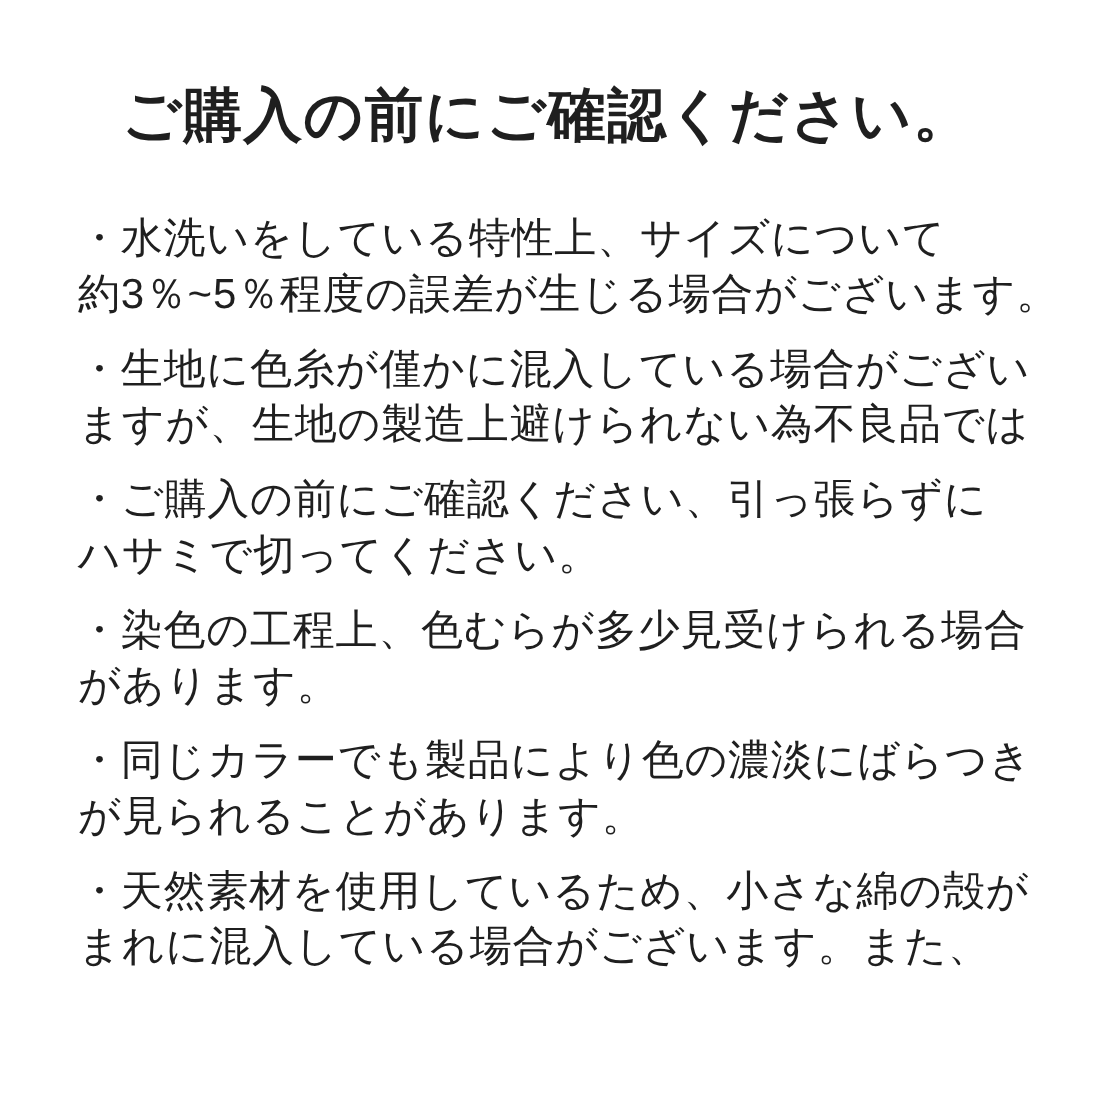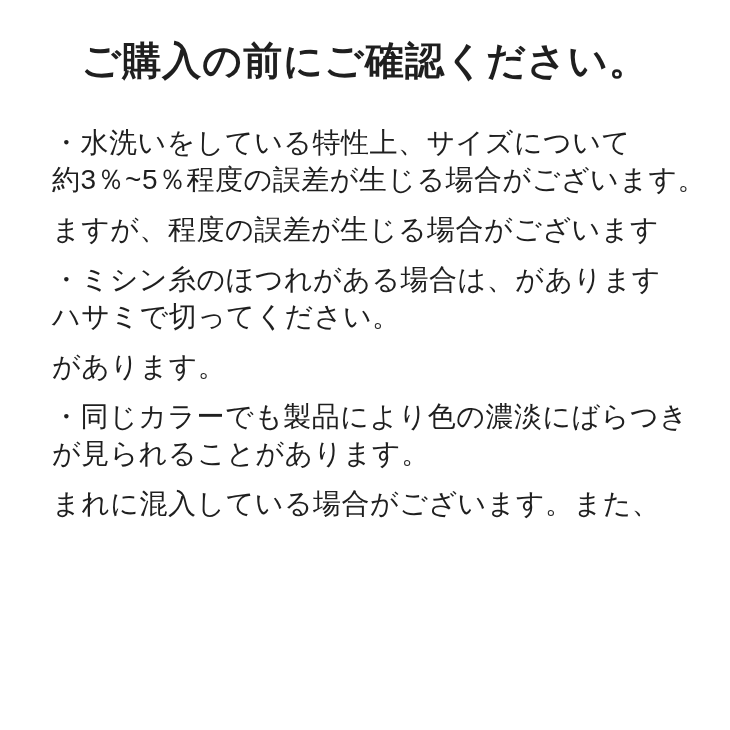--- a/index.html
+++ b/index.html
@@ -21,7 +21,7 @@
     overflow:hidden;
   }
   .title{
-    margin-top:34px;
+    margin-top:50px;
     text-align:center;
     font-size:39px;
     font-weight:bold;

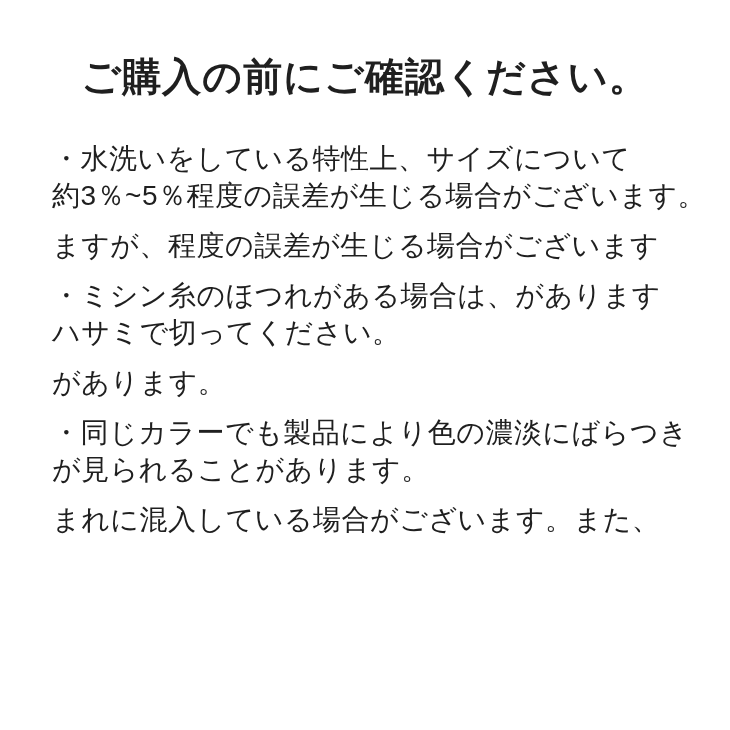--- a/index.html
+++ b/index.html
@@ -62,6 +62,7 @@
     </p>
 
     <p class="note">
+      <span class="line">・生地に色糸が僅かに混入している場合がござい</span>
       <span class="line">ますが、程度の誤差が生じる場合がございます</span>
     </p>
 

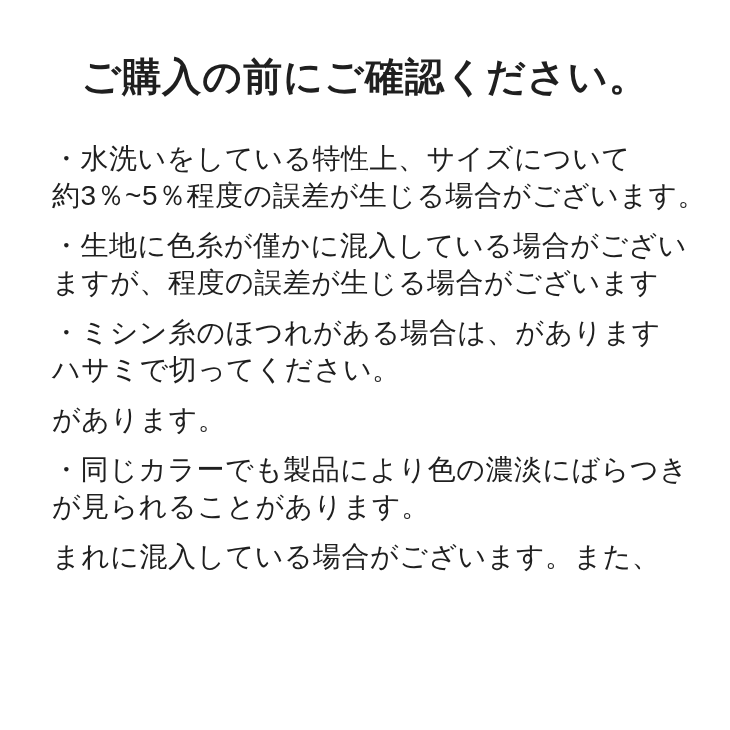--- a/index.html
+++ b/index.html
@@ -63,7 +63,7 @@
 
     <p class="note">
       <span class="line">・生地に色糸が僅かに混入している場合がござい</span>
-      <span class="line">ますが、程度の誤差が生じる場合がございます</span>
+      <span class="line">ますが、生地の製造上避けられない為不良品では</span>
     </p>
 
     <p class="note">

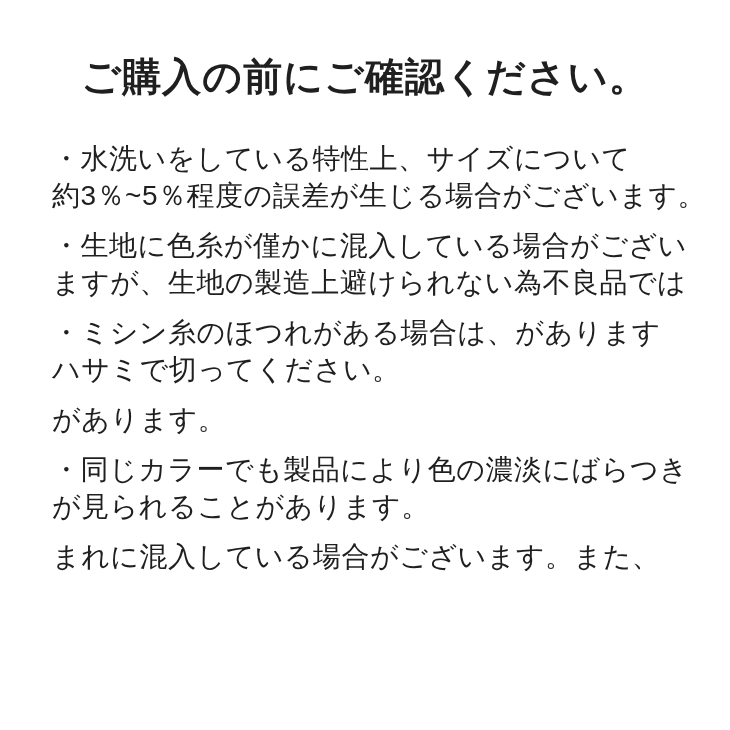--- a/index.html
+++ b/index.html
@@ -67,7 +67,7 @@
     </p>
 
     <p class="note">
-      <span class="line">・ミシン糸のほつれがある場合は、があります</span>
+      <span class="line">・ご購入の前にご確認ください、引っ張らずに</span>
       <span class="line">ハサミで切ってください。</span>
     </p>
 

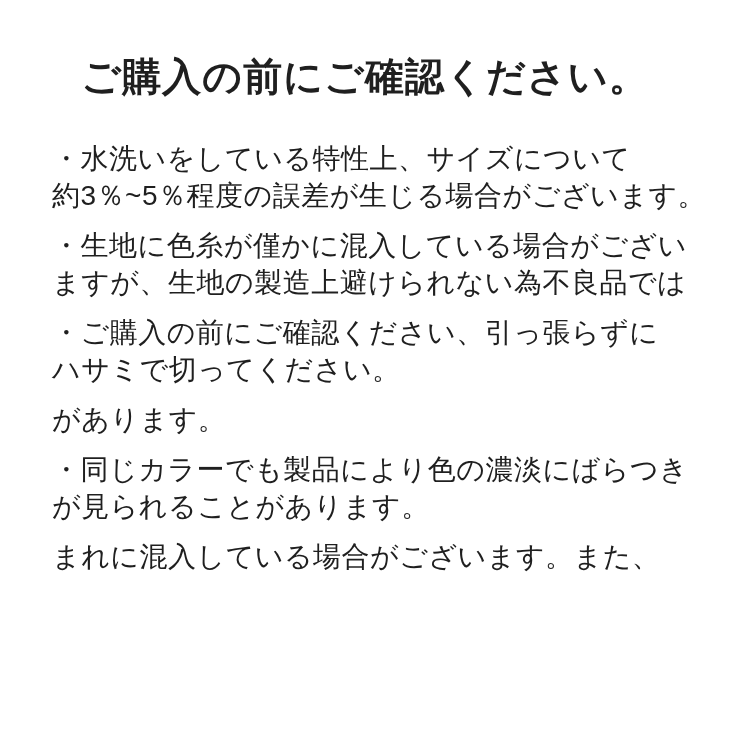--- a/index.html
+++ b/index.html
@@ -72,6 +72,7 @@
     </p>
 
     <p class="note">
+      <span class="line">・染色の工程上、色むらが多少見受けられる場合</span>
       <span class="line">があります。</span>
     </p>
 

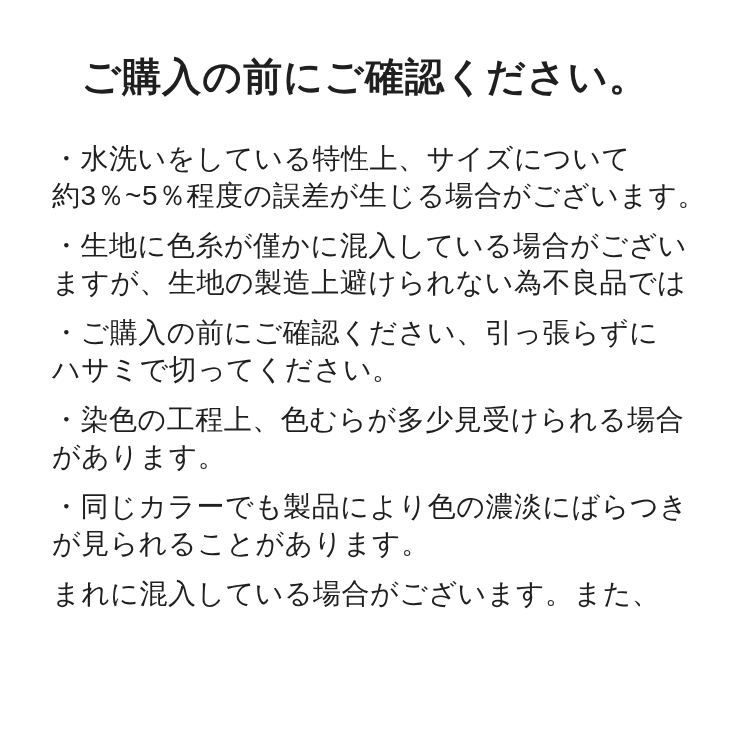--- a/index.html
+++ b/index.html
@@ -82,6 +82,7 @@
     </p>
 
     <p class="note">
+      <span class="line">・天然素材を使用しているため、小さな綿の殻が</span>
       <span class="line">まれに混入している場合がございます。また、</span>
     </p>
 

